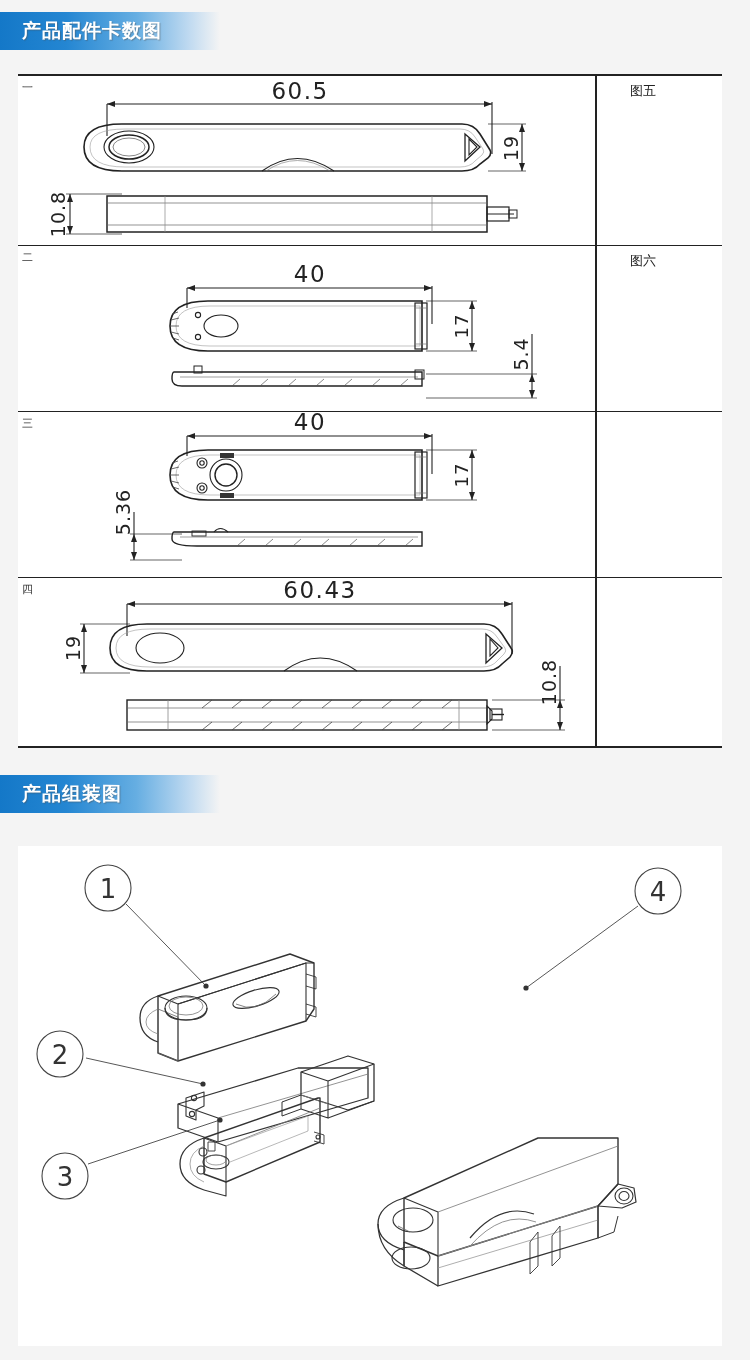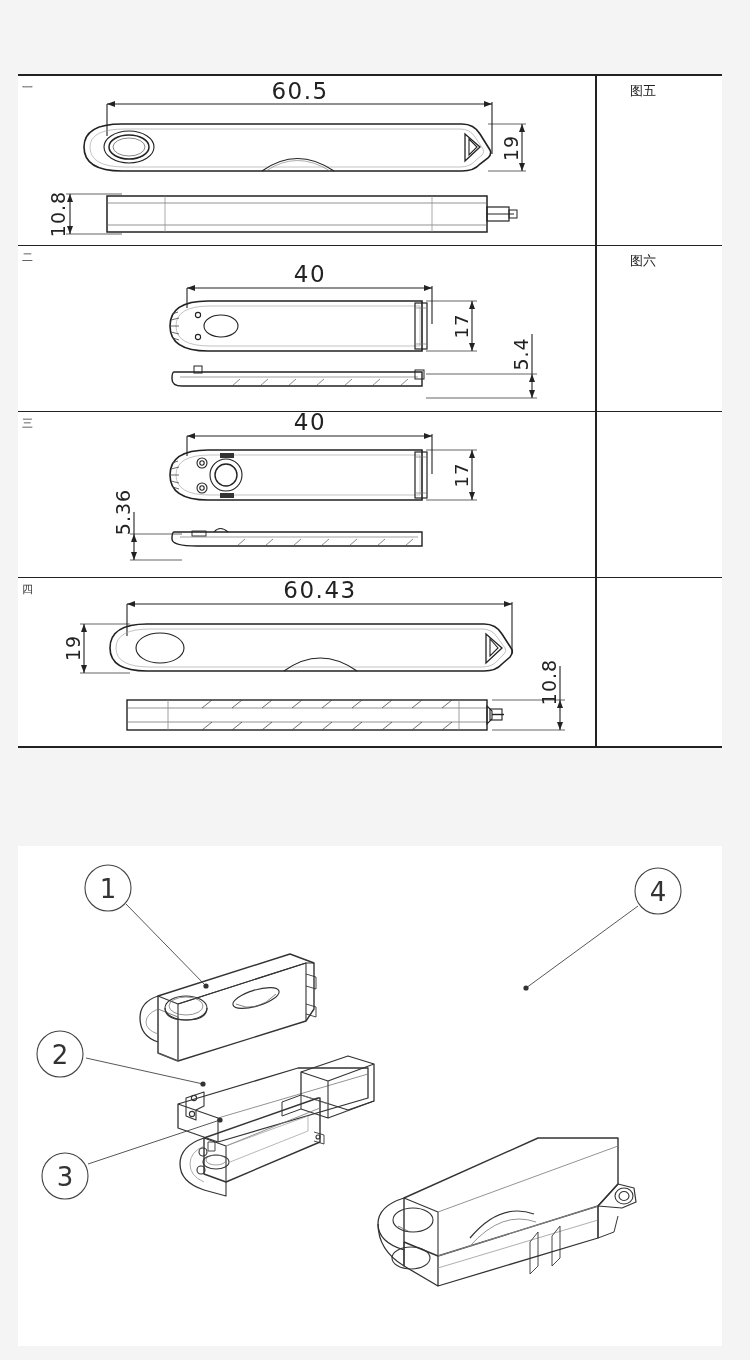--- a/index.html
+++ b/index.html
@@ -110,6 +110,9 @@
 
 <div class="page">
 
+  <div class="section-header" id="header-parts">
+    <span class="title">产品配件卡数图</span>
+  </div>
 
   <div class="specs-panel">
 

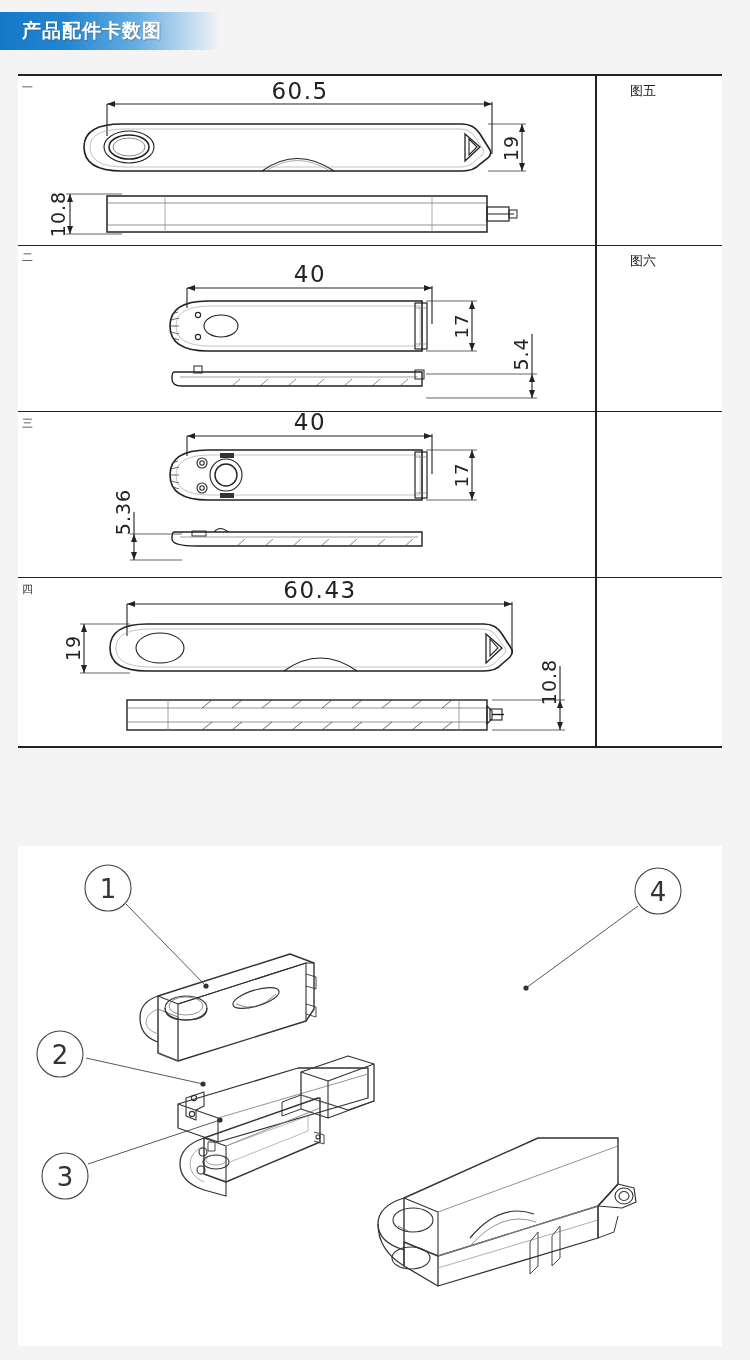--- a/index.html
+++ b/index.html
@@ -403,6 +403,9 @@
 
   </div>
 
+  <div class="section-header" id="header-assembly">
+    <span class="title">产品组装图</span>
+  </div>
 
   <div class="assembly-panel">
     <svg width="704" height="500" viewBox="0 0 704 500">

